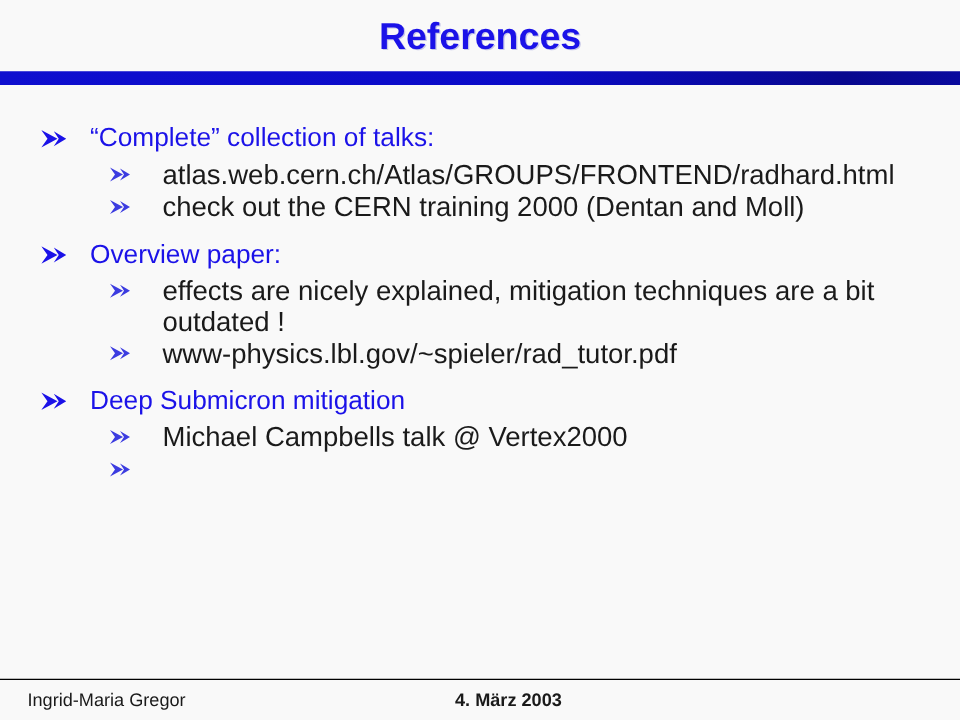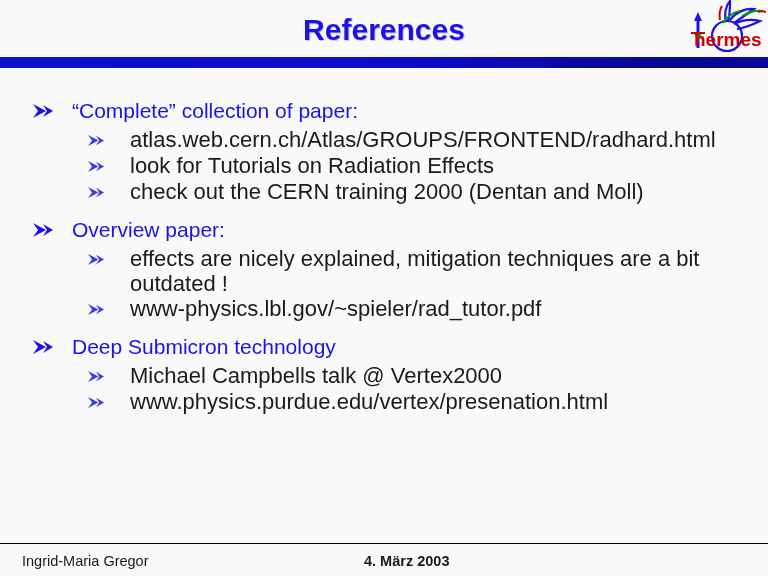--- a/index.html
+++ b/index.html
@@ -149,33 +149,6 @@
 <div id="slide-header">
   <div id="slide-title">References</div>
 
-  <div id="hermes-logo">
-    <svg viewBox="0 0 96 60" width="96" height="60" xmlns="http://www.w3.org/2000/svg">
-
-      <g>
-        <line x1="28" y1="48" x2="28" y2="18" stroke="#1b12e8" stroke-width="3"></line>
-        <polygon points="28,12 24,21 32,21" fill="#1b12e8"></polygon>
-        <polygon points="24,33 32,33 28,41" fill="#00a000"></polygon>
-        <line x1="21" y1="33" x2="35" y2="33" stroke="#cc0000" stroke-width="2"></line>
-      </g>
-
-      <circle cx="57" cy="36" r="15" fill="none" stroke="#1b12e8" stroke-width="2.2"></circle>
-
-      <g fill="none" stroke="#1b12e8" stroke-width="2.2">
-        <path d="M56,22 C54,13 56,5 60,1 C60,9 60,15 58,21"></path>
-        <path d="M60,20 C66,12 76,8 84,9 C77,14 70,19 64,23"></path>
-        <path d="M64,24 C72,20 82,19 90,21 C82,25 74,28 67,29"></path>
-      </g>
-      <g fill="none" stroke-width="2">
-        <path d="M50,20 C49,14 50,9 52,6" stroke="#cc0000"></path>
-        <path d="M53,23 C58,16 64,12 70,11" stroke="#00a000"></path>
-        <path d="M72,16 C79,12 86,10 93,11" stroke="#00a000"></path>
-        <path d="M88,12 C91,11 94,11 96,12" stroke="#cc0000"></path>
-      </g>
-
-      <text x="24" y="46" font-family="Liberation Sans, sans-serif" font-size="19" font-weight="bold" fill="#cc0000">hermes</text>
-    </svg>
-  </div>
 </div>
 
 <div id="header-bar"></div>

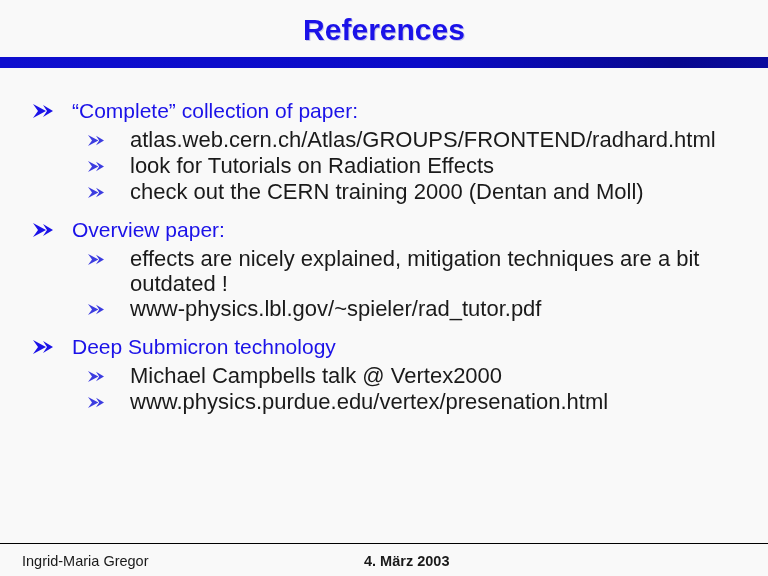--- a/index.html
+++ b/index.html
@@ -163,7 +163,7 @@
           <polygon points="10,2 20,8 10,14 14,8" fill="#1b12e8"></polygon>
         </svg>
       </span>
-      <span class="lvl1-text">“Complete” collection of paper:</span>
+      <span class="lvl1-text">“Complete” collection of talks:</span>
     </div>
     <div class="lvl2">
       <span class="bullet bullet-l2">

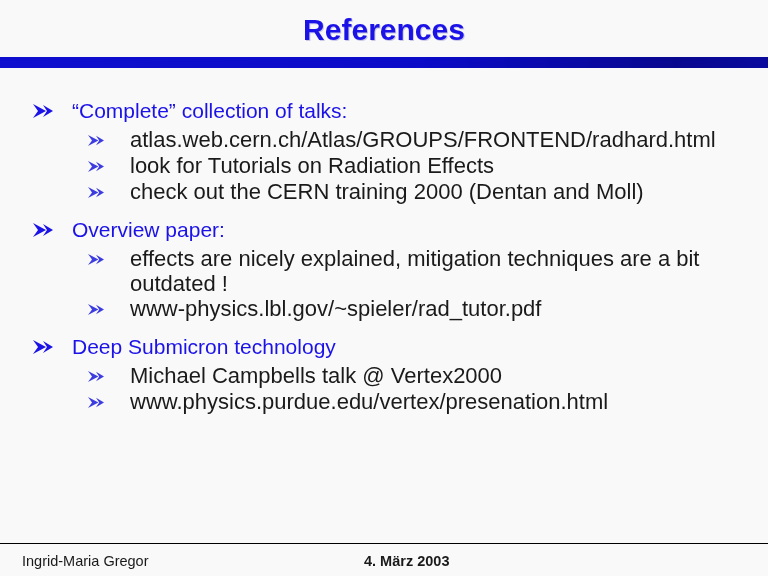--- a/index.html
+++ b/index.html
@@ -181,15 +181,6 @@
           <polygon points="10,2 20,8 10,14 14,8" fill="#3c3ce0"></polygon>
         </svg>
       </span>
-      <span class="lvl2-text">look for Tutorials on Radiation Effects</span>
-    </div>
-    <div class="lvl2">
-      <span class="bullet bullet-l2">
-        <svg viewBox="0 0 20 16" width="16" height="13" xmlns="http://www.w3.org/2000/svg">
-          <polygon points="0,1 13,8 0,15 5,8" fill="#3c3ce0"></polygon>
-          <polygon points="10,2 20,8 10,14 14,8" fill="#3c3ce0"></polygon>
-        </svg>
-      </span>
       <span class="lvl2-text">check out the CERN training 2000 (Dentan and Moll)</span>
     </div>
   </div>

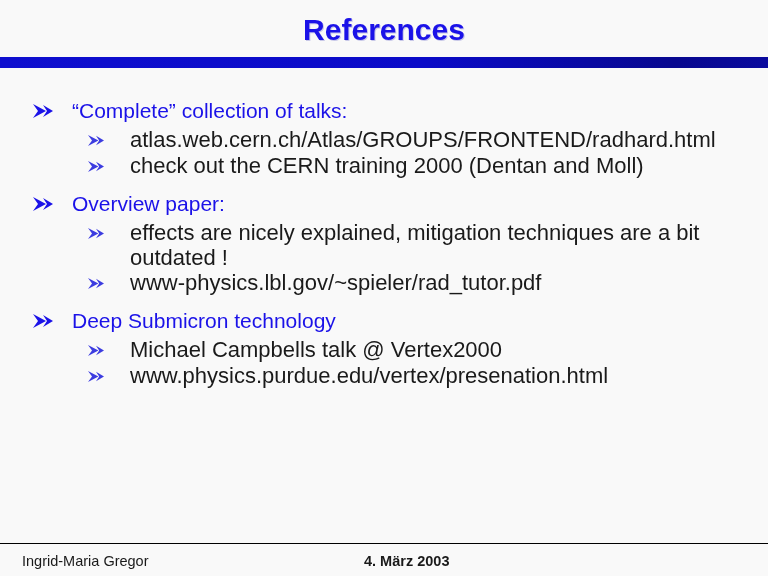--- a/index.html
+++ b/index.html
@@ -227,7 +227,7 @@
           <polygon points="10,2 20,8 10,14 14,8" fill="#1b12e8"></polygon>
         </svg>
       </span>
-      <span class="lvl1-text">Deep Submicron technology</span>
+      <span class="lvl1-text">Deep Submicron mitigation</span>
     </div>
     <div class="lvl2">
       <span class="bullet bullet-l2">

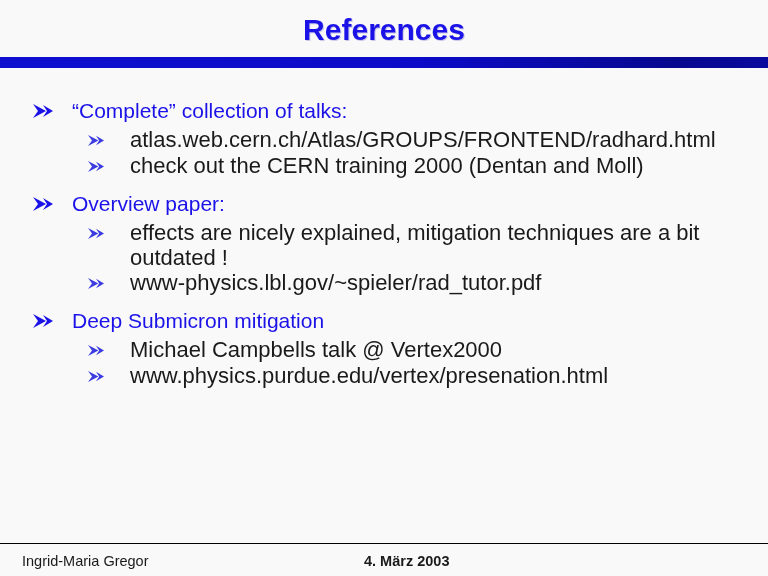--- a/index.html
+++ b/index.html
@@ -245,7 +245,6 @@
           <polygon points="10,2 20,8 10,14 14,8" fill="#3c3ce0"></polygon>
         </svg>
       </span>
-      <span class="lvl2-text">www.physics.purdue.edu/vertex/presenation.html</span>
     </div>
   </div>
 

